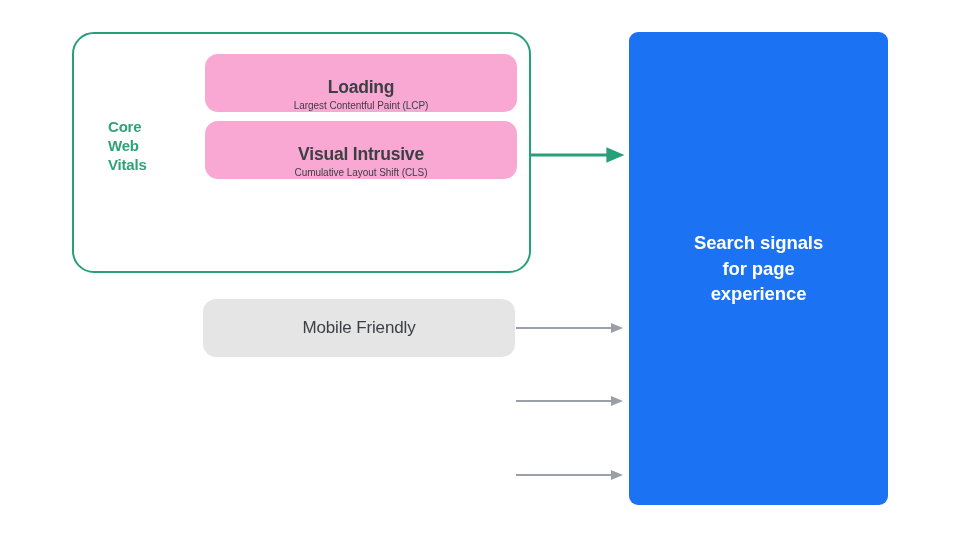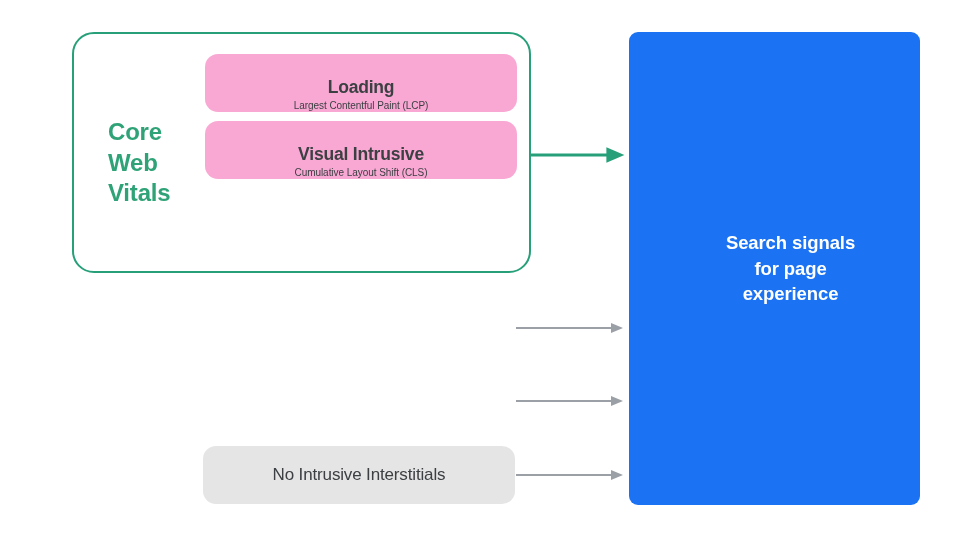--- a/index.html
+++ b/index.html
@@ -40,7 +40,7 @@
     top: 83px;
     width: 90px;
     color: #2fa377;
-    font-size: 24px;
+    font-size: 15px;
     font-weight: bold;
     line-height: 1.28;
     letter-spacing: -0.2px;

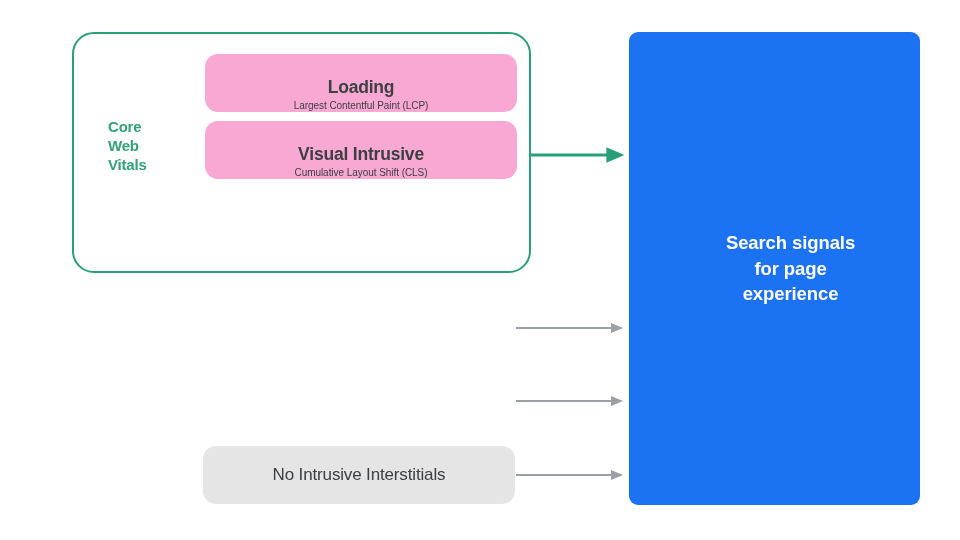--- a/index.html
+++ b/index.html
@@ -119,7 +119,6 @@
     display: flex;
     align-items: center;
     justify-content: center;
-    padding-left: 32px;
   }
   .blue-text {
     color: #ffffff;

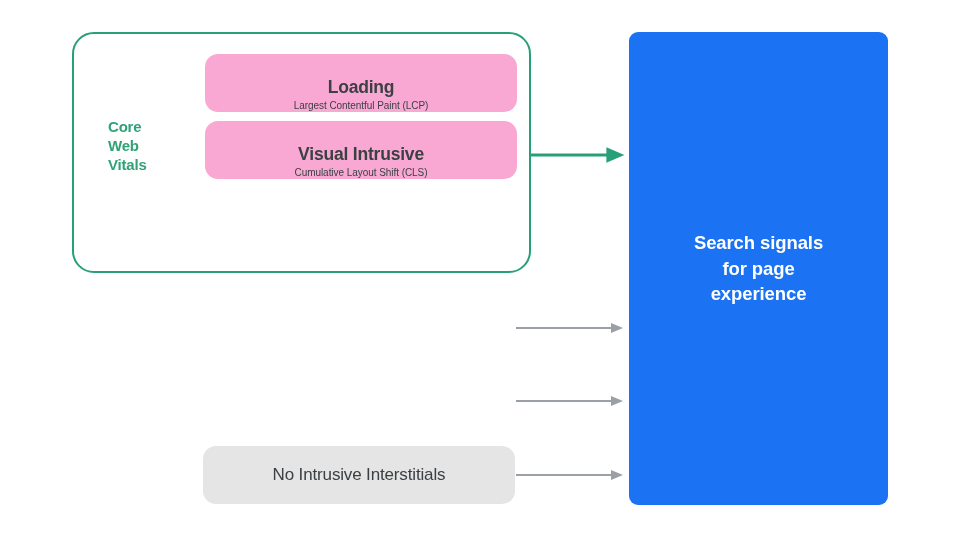--- a/index.html
+++ b/index.html
@@ -167,6 +167,9 @@
     </div>
   </div>
 
+  <div class="grey-box" id="grey-0">
+    <span class="grey-label">Mobile Friendly</span>
+  </div>
 
 
   <div class="grey-box" id="grey-2">

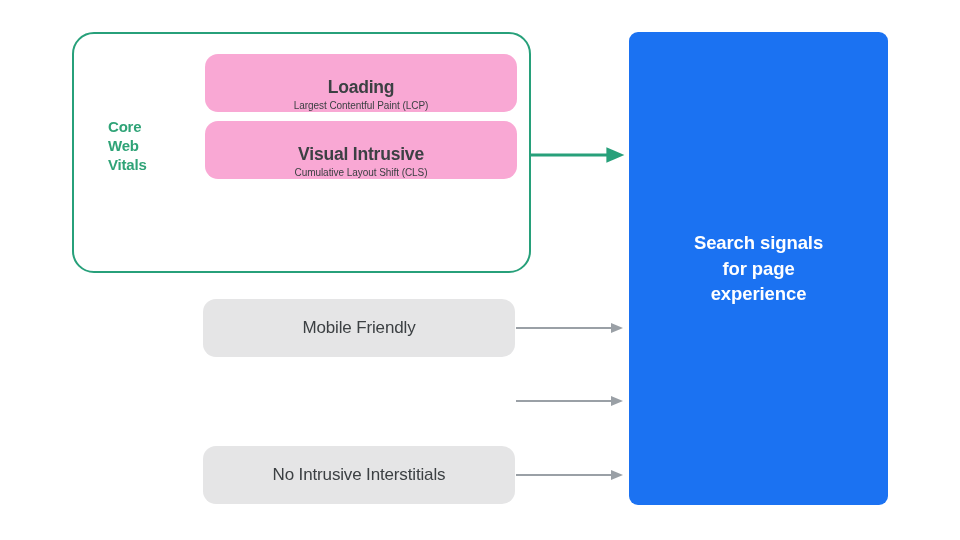--- a/index.html
+++ b/index.html
@@ -172,9 +172,6 @@
   </div>
 
 
-  <div class="grey-box" id="grey-2">
-    <span class="grey-label">No Intrusive Interstitials</span>
-  </div>
 
   <svg class="arrows" viewBox="0 0 960 540" width="960" height="540" xmlns="http://www.w3.org/2000/svg">
     <defs>

